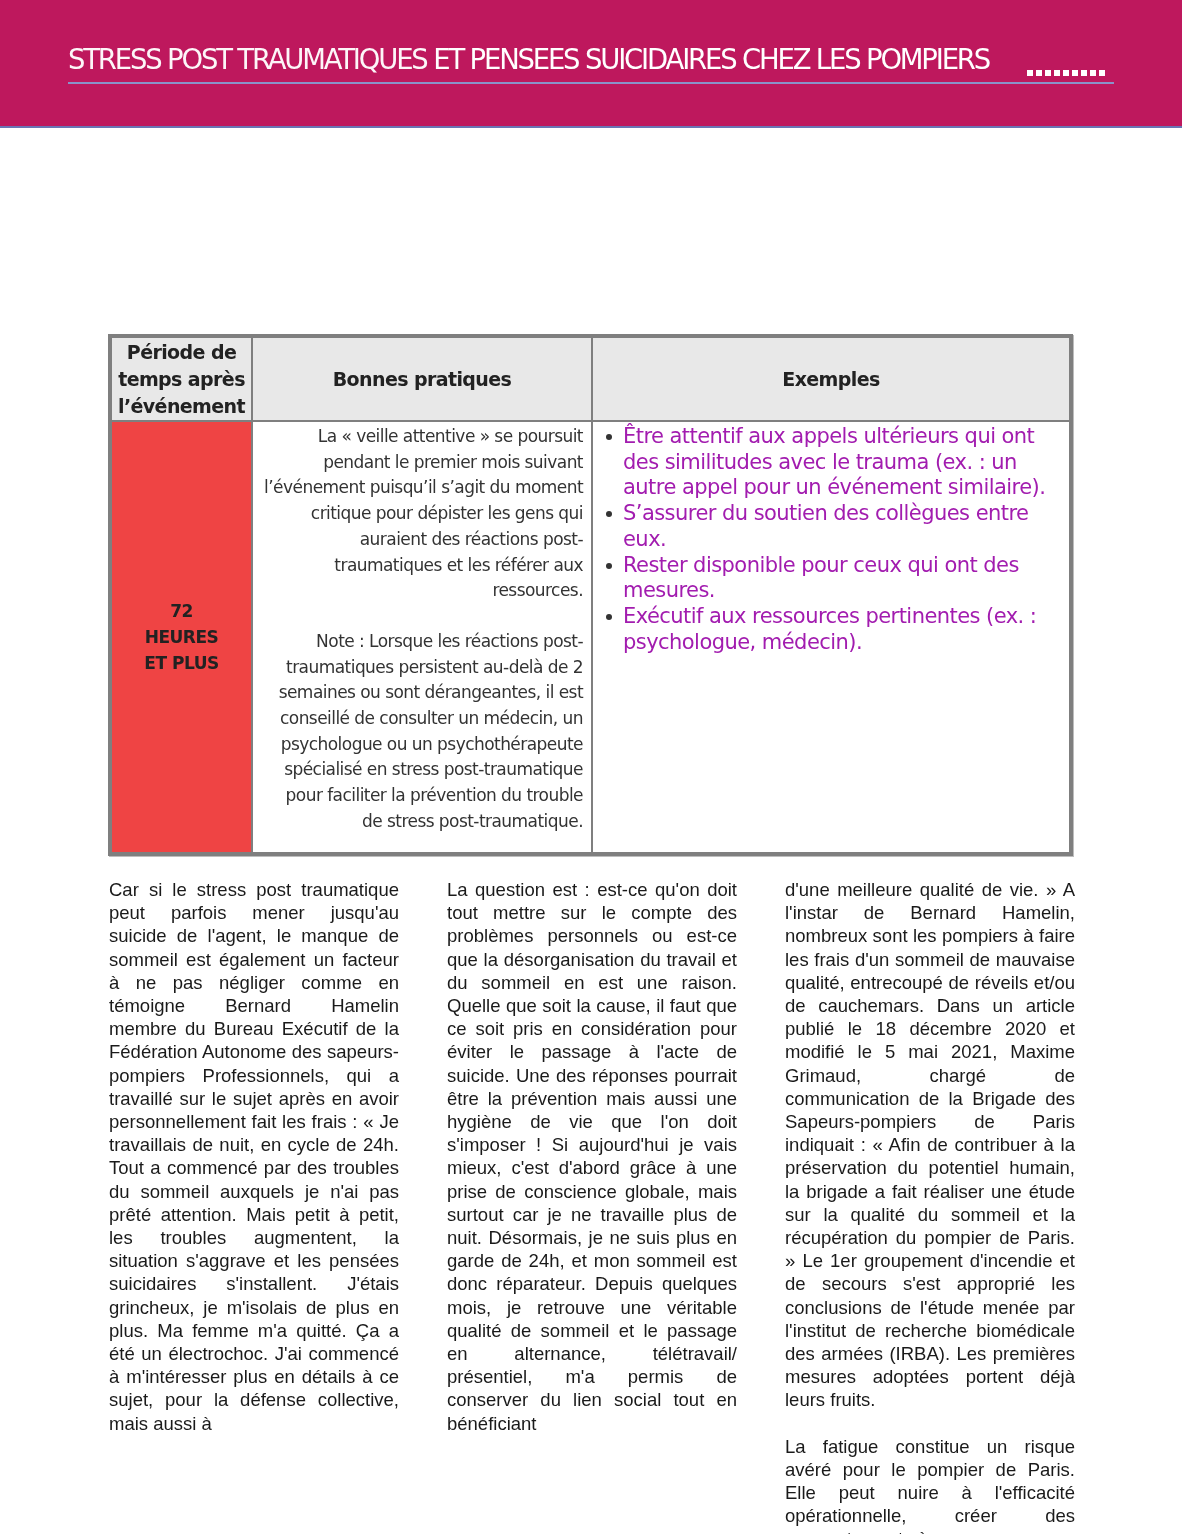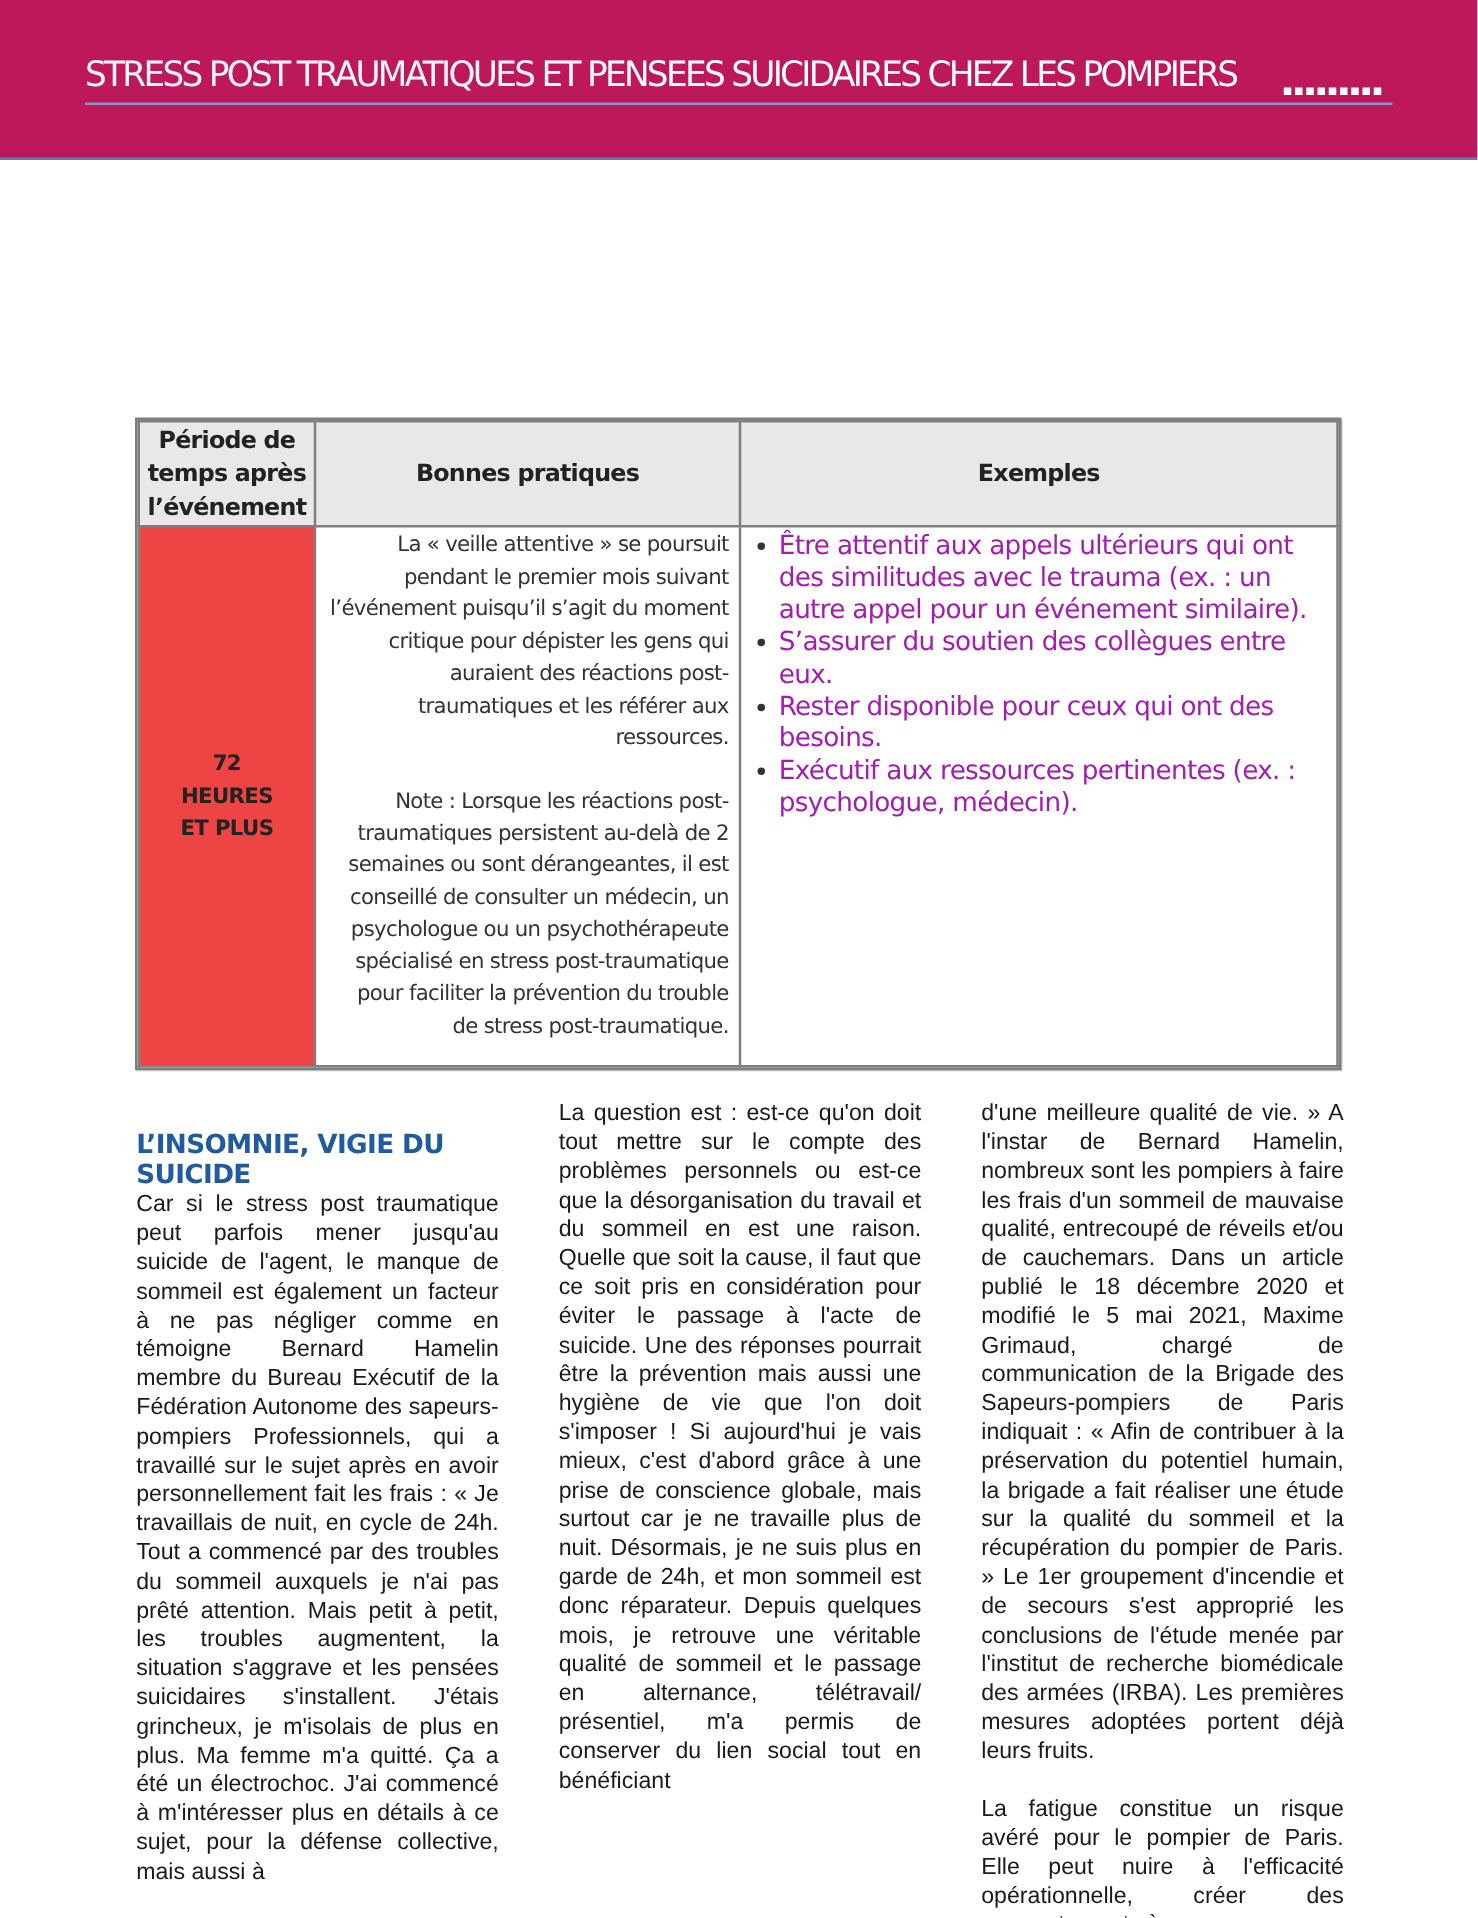--- a/index.html
+++ b/index.html
@@ -132,7 +132,7 @@
           <ul>
             <li>Être attentif aux appels ultérieurs qui ont des similitudes avec le trauma (ex. : un autre appel pour un événement similaire).</li>
             <li>S’assurer du soutien des collègues entre eux.</li>
-            <li>Rester disponible pour ceux qui ont des besoins.</li>
+            <li>Rester disponible pour ceux qui ont des mesures.</li>
             <li>Exécutif aux ressources pertinentes (ex. : psychologue, médecin).</li>
           </ul>
         </td>

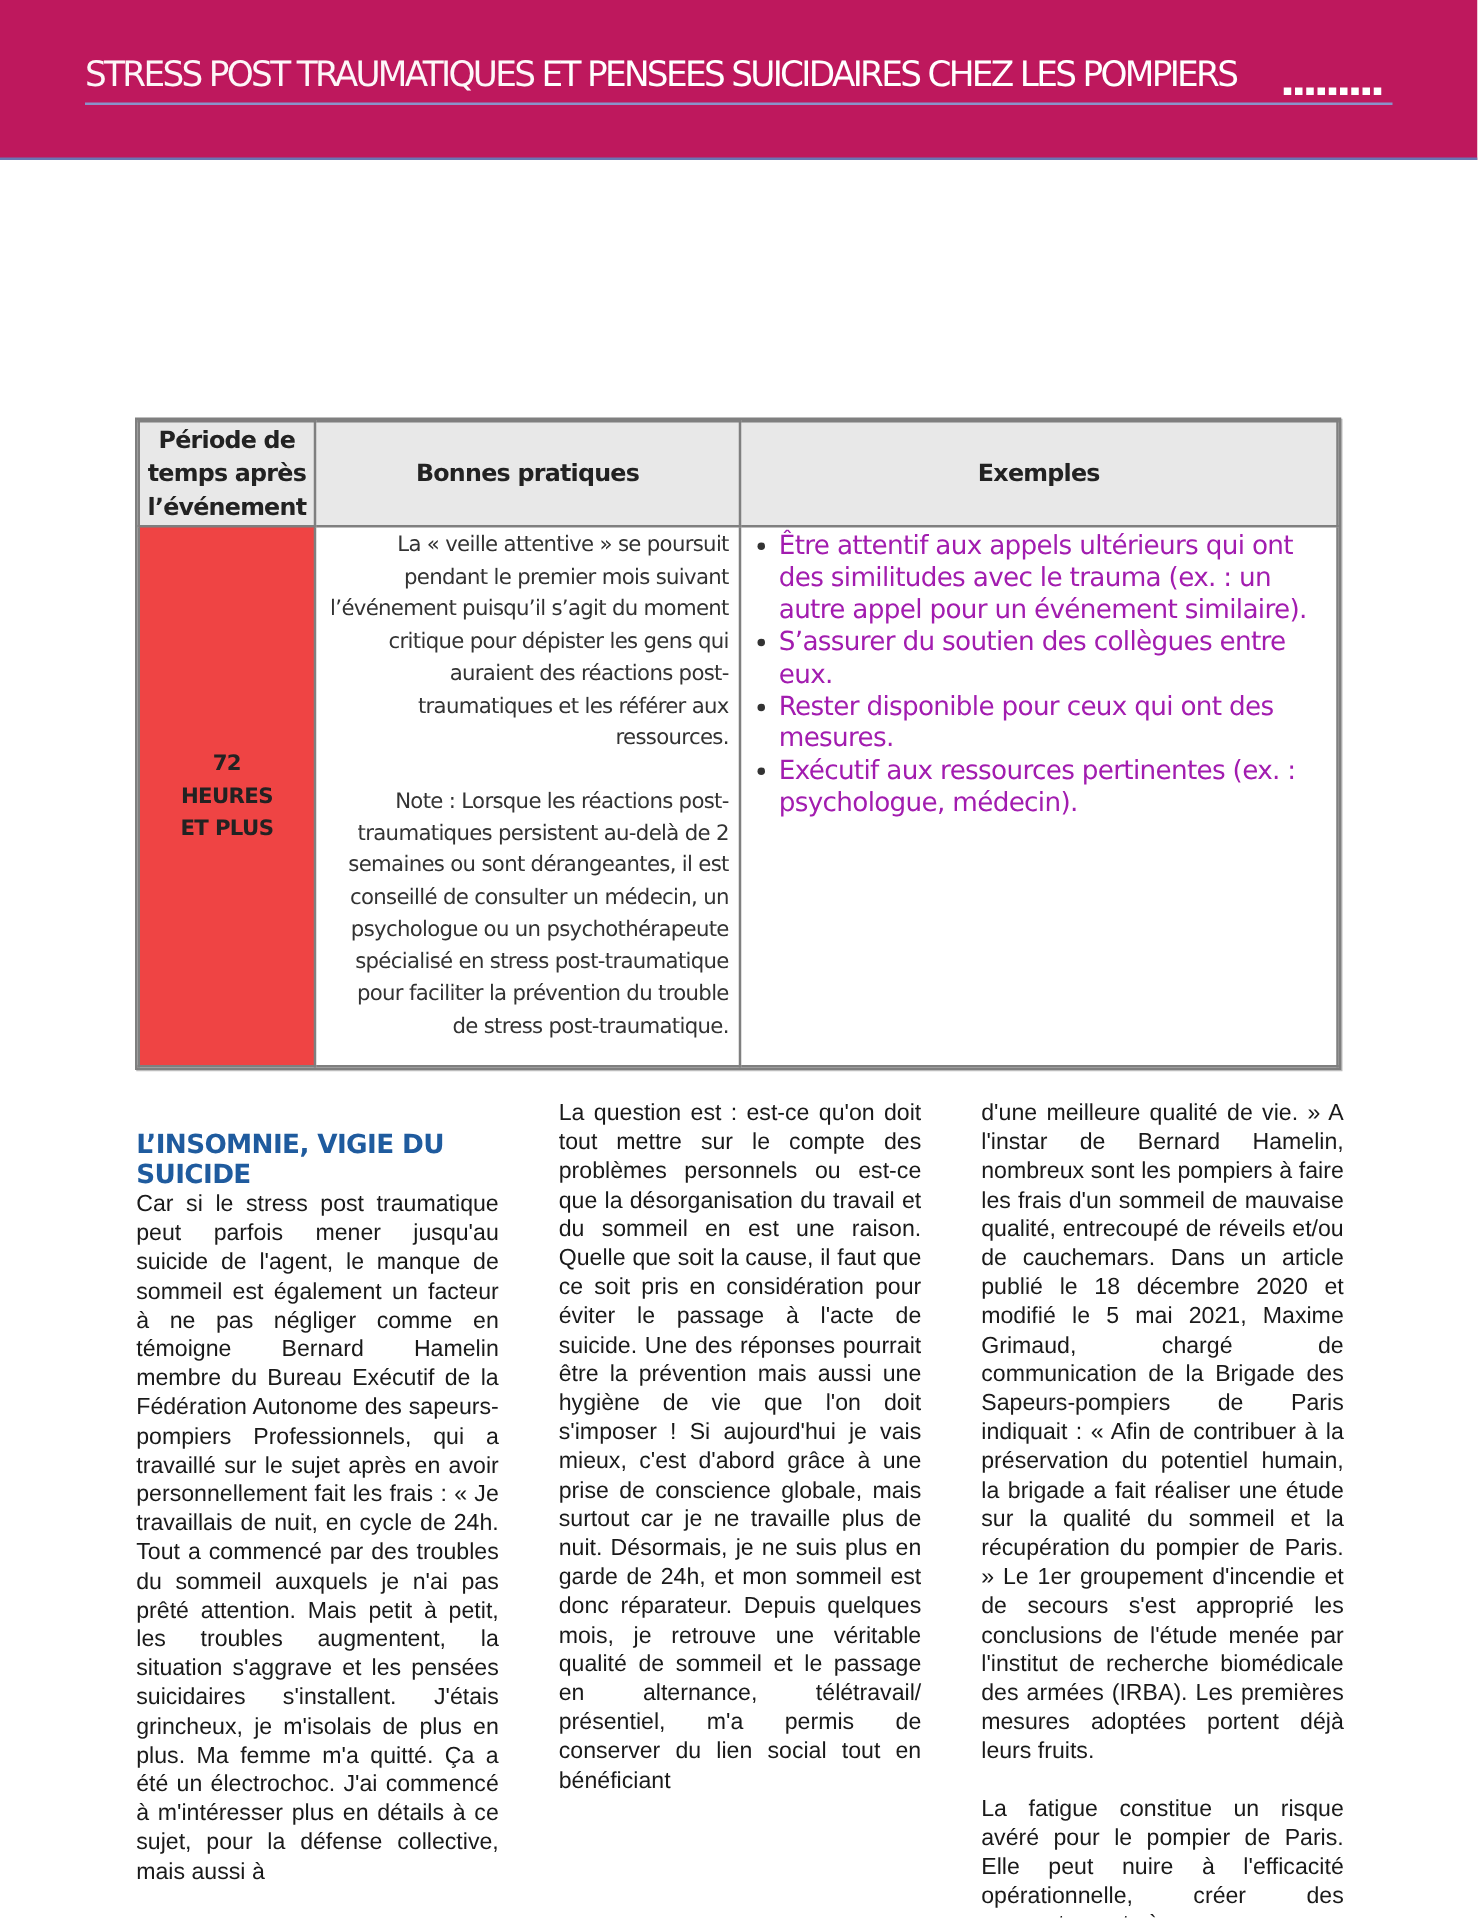--- a/index.html
+++ b/index.html
@@ -142,7 +142,6 @@
 </div>
 
 <div class="col c1">
-  <h2 class="section-heading">L’INSOMNIE, VIGIE DU SUICIDE</h2>
   <p>Car si le stress post traumatique peut parfois mener jusqu'au suicide de l'agent, le manque de sommeil est également un facteur à ne pas négliger comme en témoigne Bernard Hamelin membre du Bureau Exécutif de la Fédération Autonome des sapeurs-pompiers Professionnels, qui a travaillé sur le sujet après en avoir personnellement fait les frais : « Je travaillais de nuit, en cycle de 24h. Tout a commencé par des troubles du sommeil auxquels je n'ai pas prêté attention.  Mais petit à petit, les troubles augmentent, la situation s'aggrave et les pensées suicidaires s'installent. J'étais grincheux, je m'isolais de plus en plus. Ma femme m'a quitté. Ça a été un électrochoc. J'ai commencé à m'intéresser plus en détails à ce sujet, pour la défense collective, mais aussi à</p>
 </div>
 

